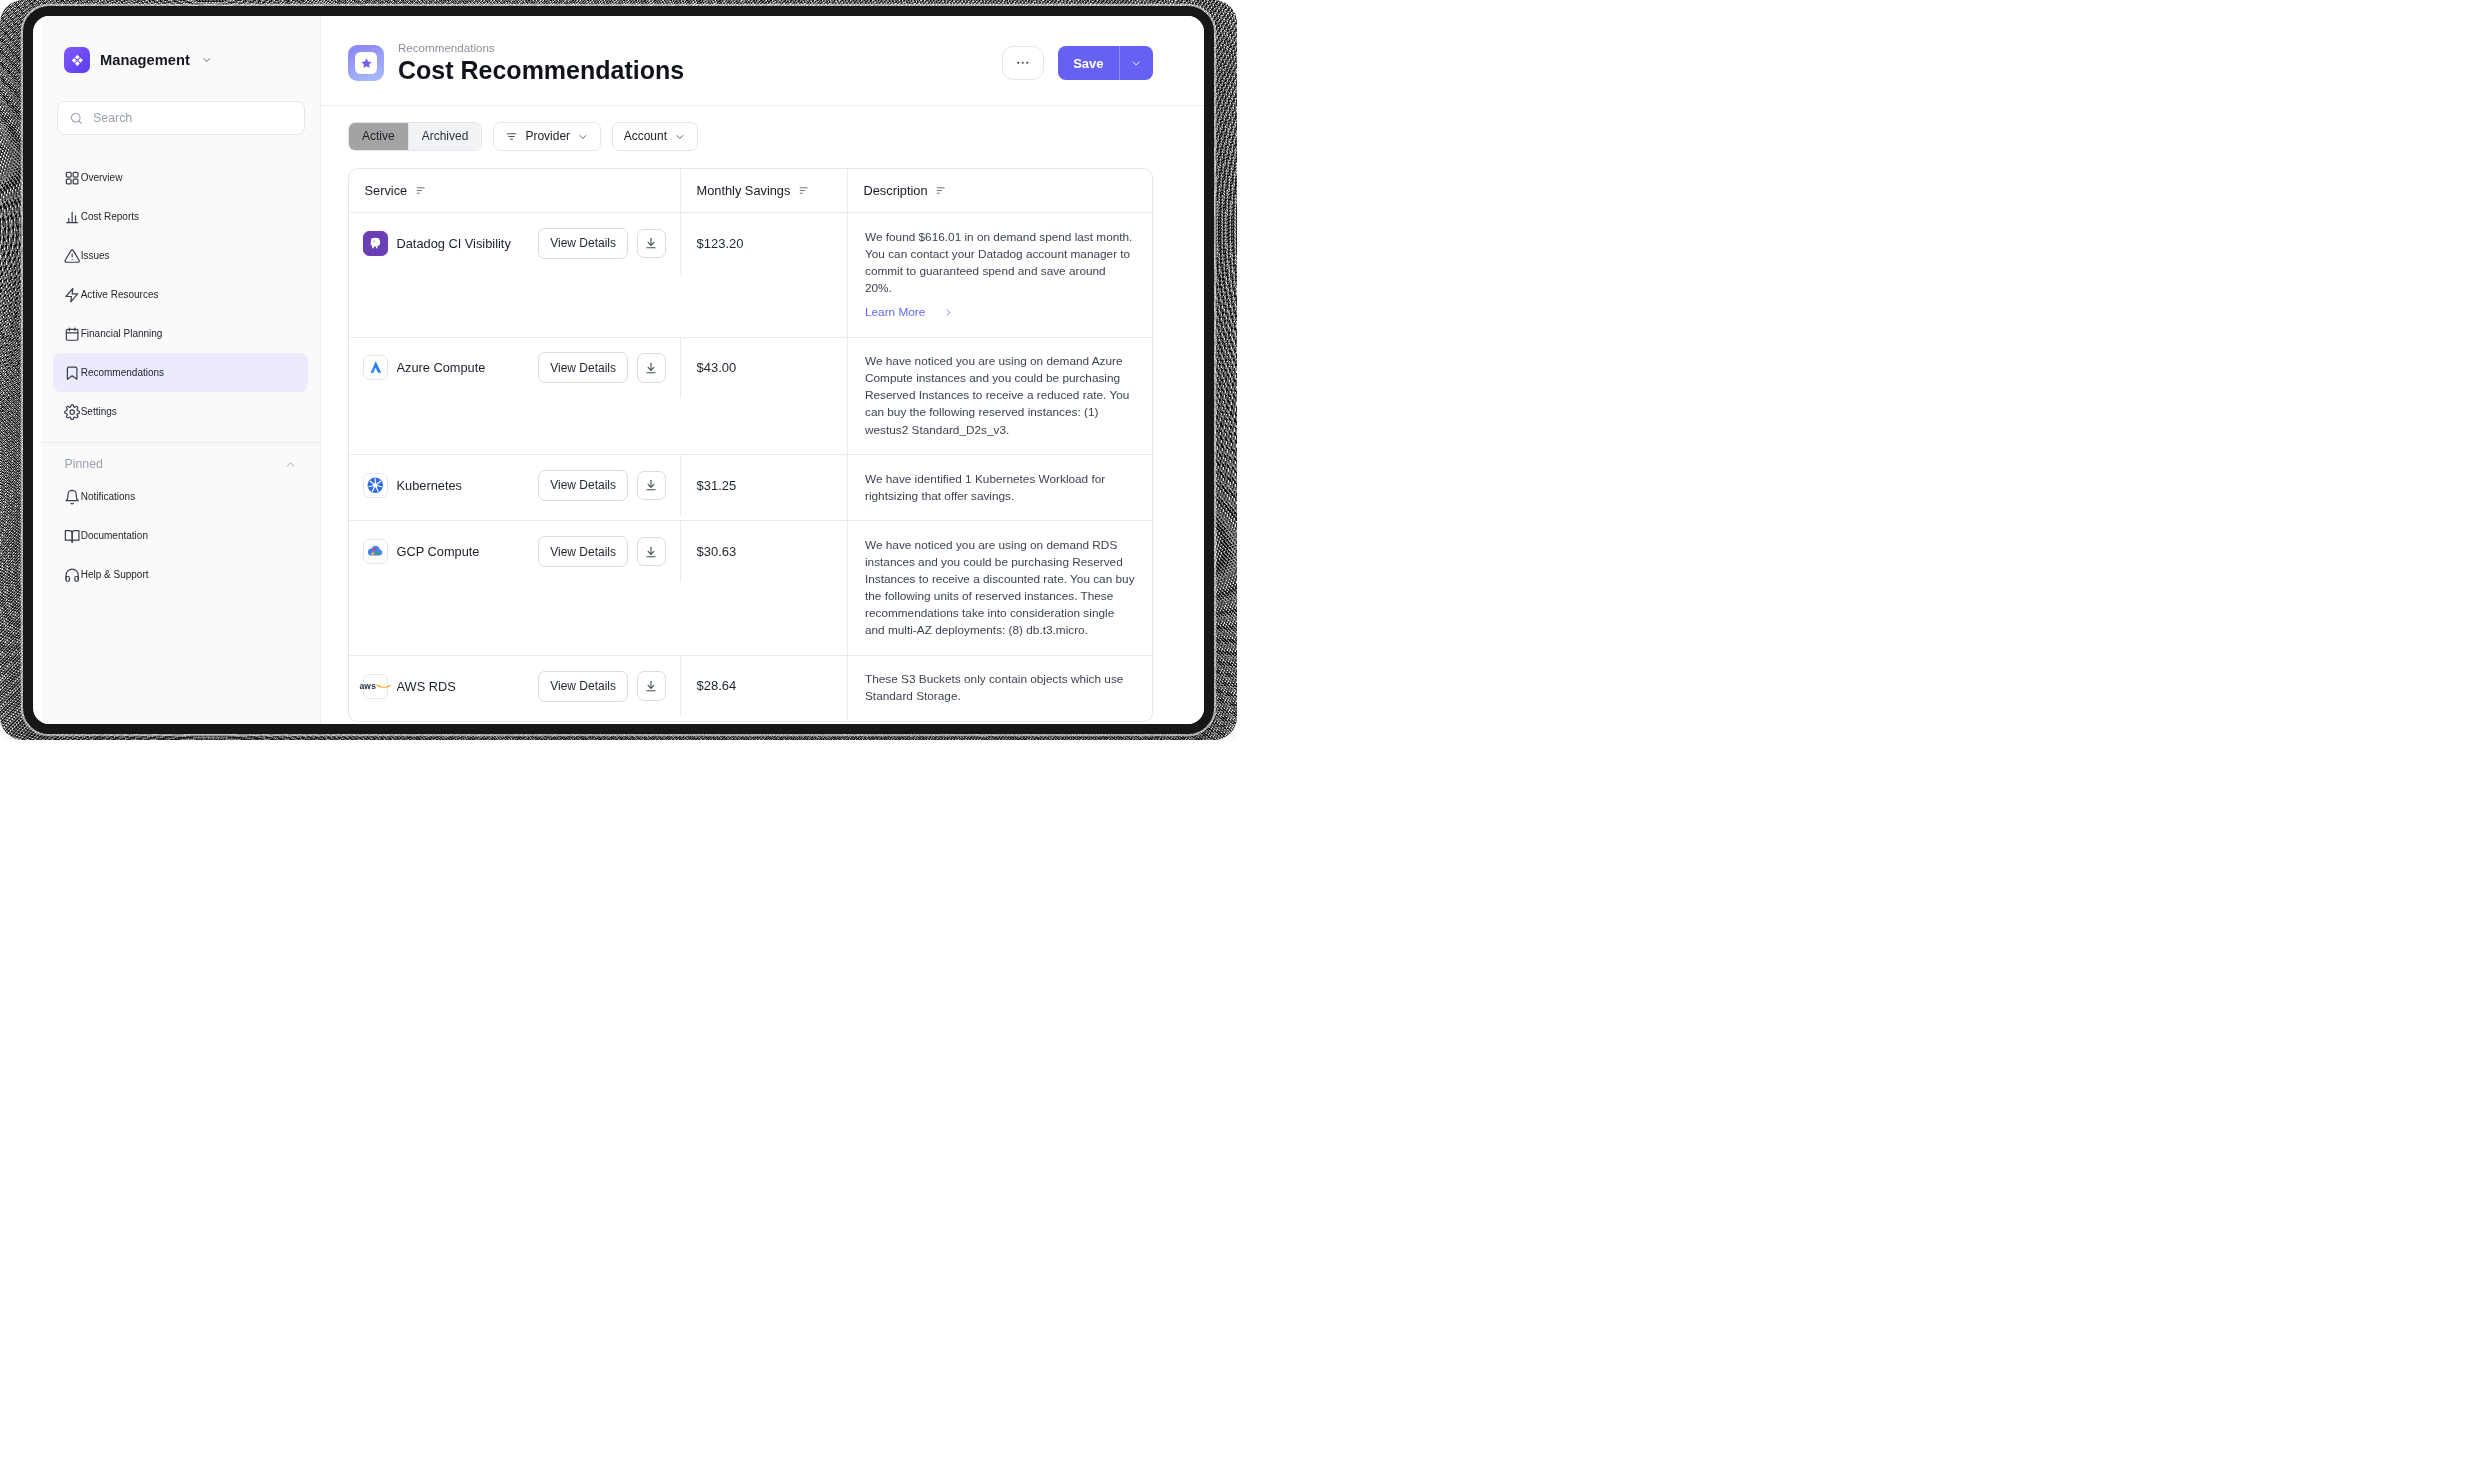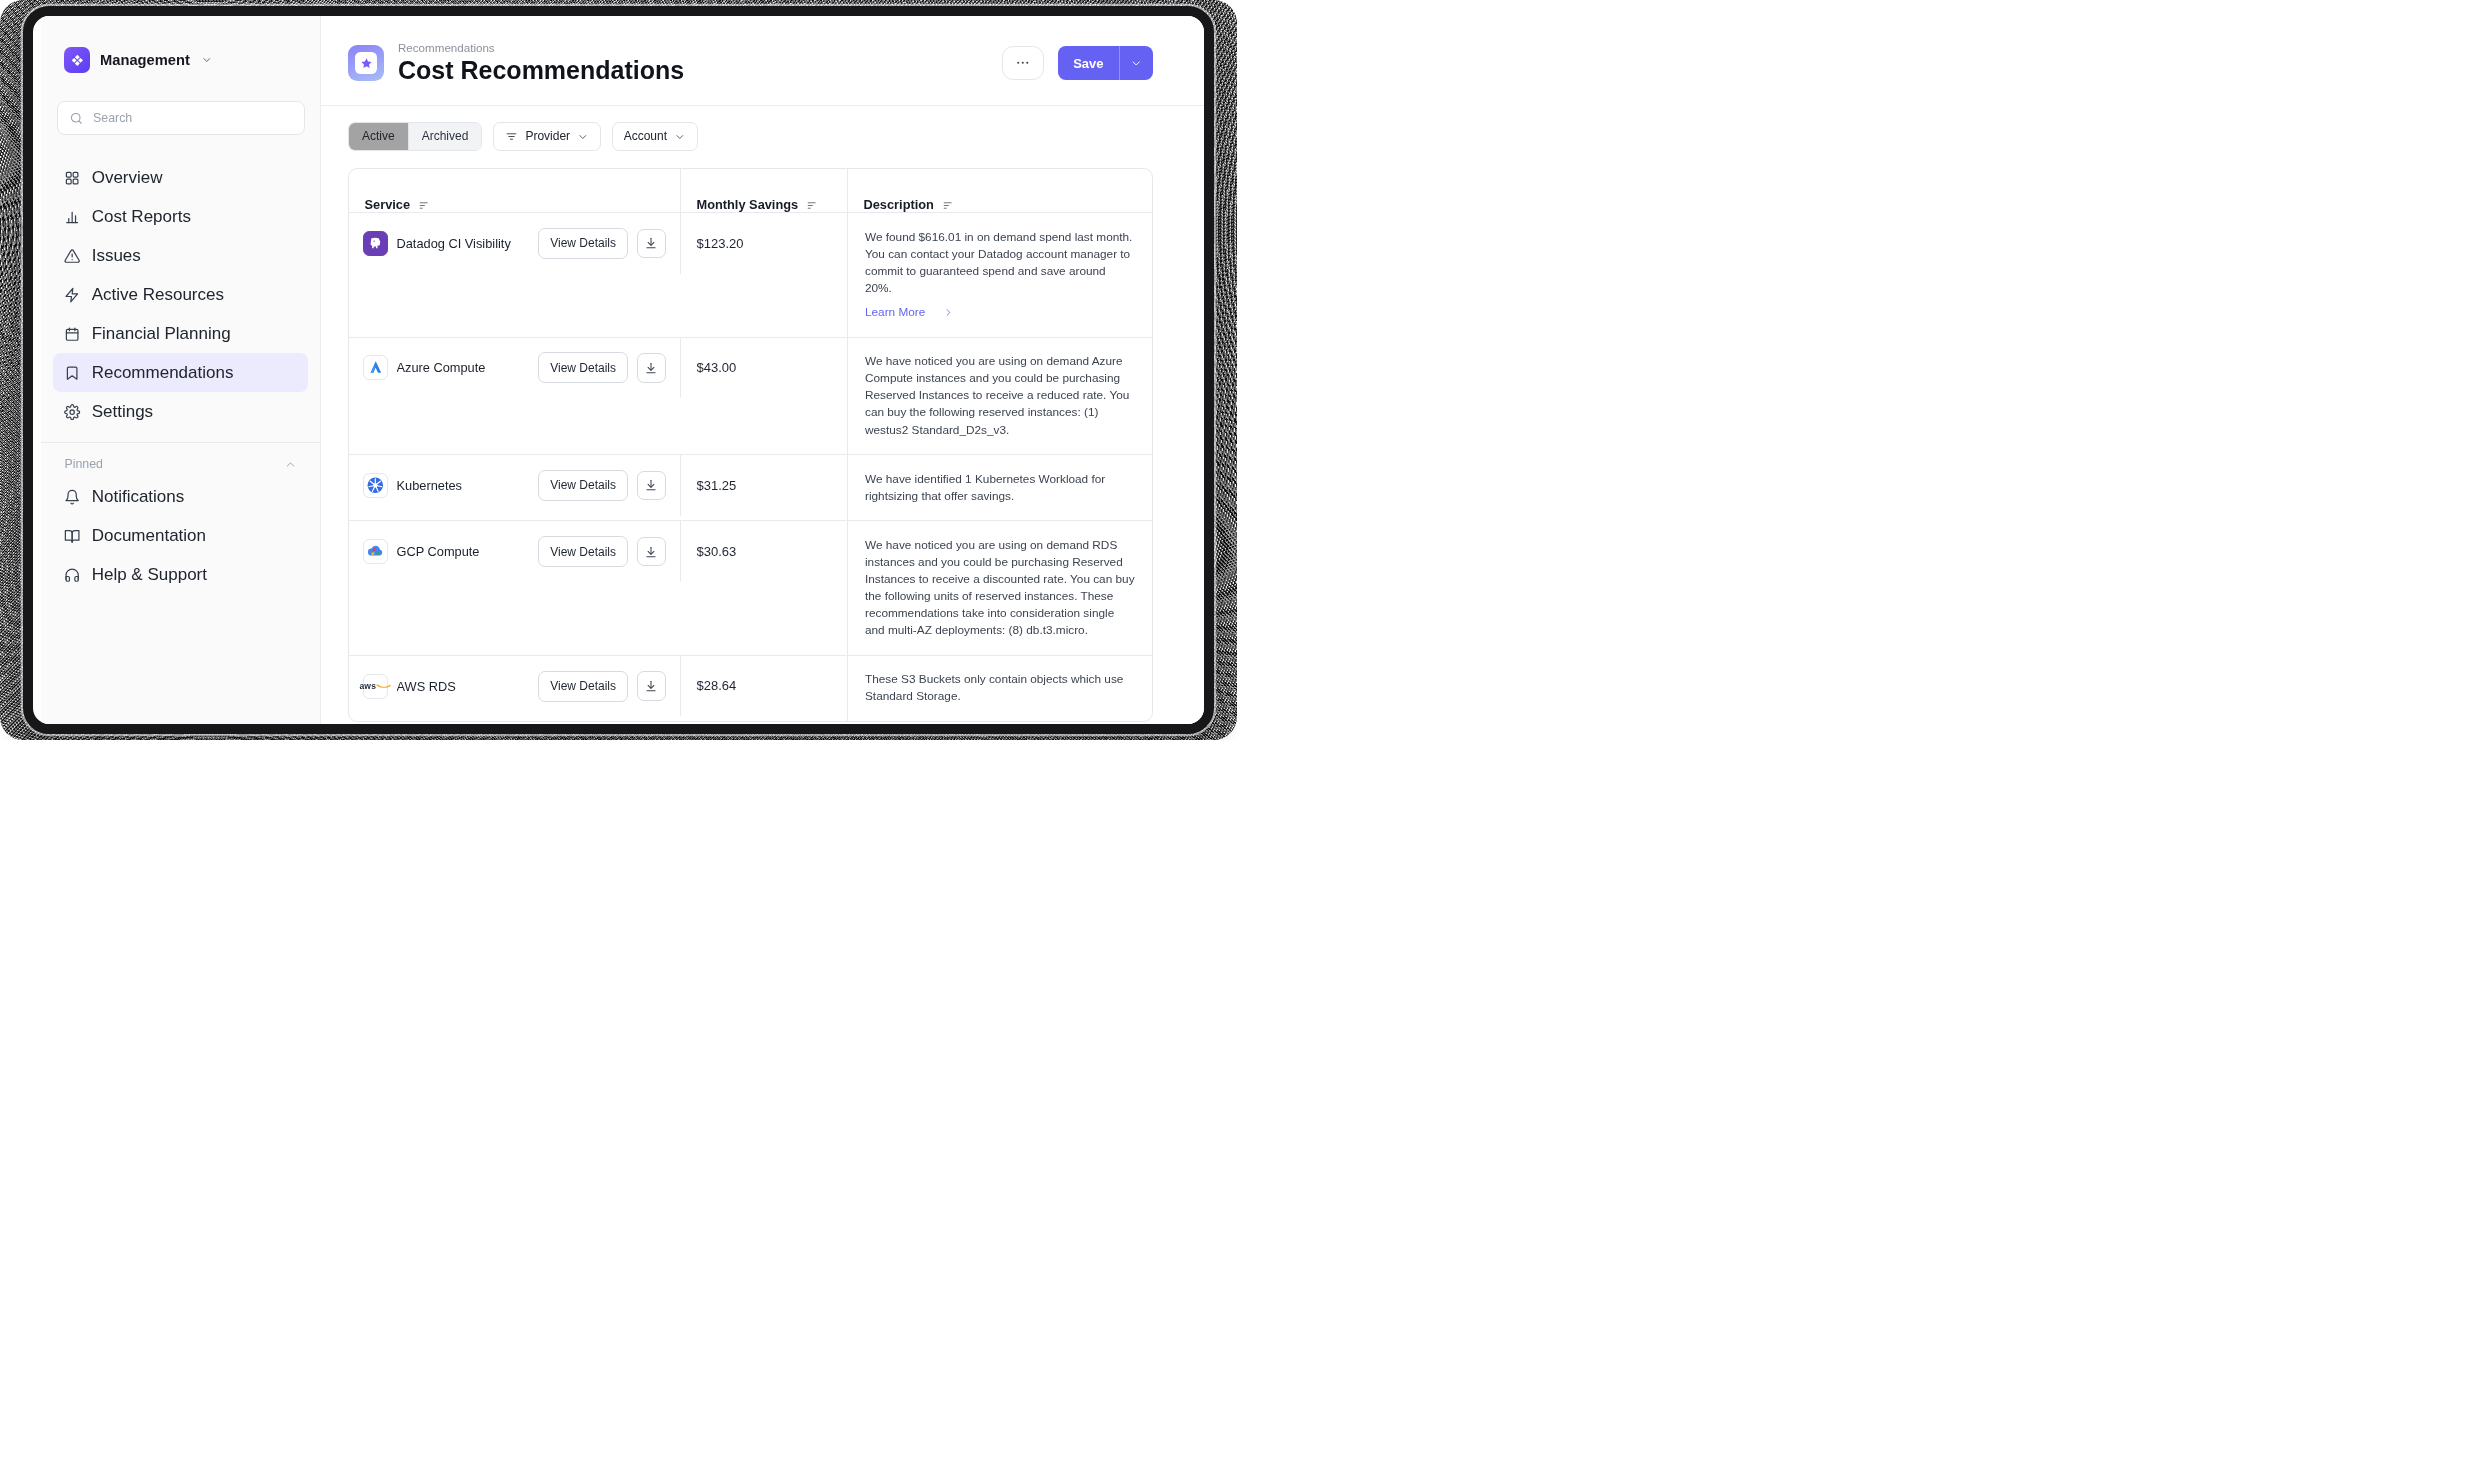--- a/index.html
+++ b/index.html
@@ -34,7 +34,7 @@
   .search-box input{border:0;outline:none;background:transparent;font-family:inherit;font-size:12.4px;color:#111722;width:100%;}
   .search-box input::placeholder{color:#9aa1ad;}
   .nav{margin-top:23px;padding:0 12.4px;display:flex;flex-direction:column;}
-  .nav-item{display:flex;align-items:center;gap:11px;height:39px;padding:0 11px;border-radius:7.8px;font-size:17px;color:#20262f;cursor:pointer;}
+  .nav-item{display:flex;align-items:center;height:39px;padding:0 11px;border-radius:7.8px;font-size:10px;color:#20262f;cursor:pointer;}
   .nav-item.active{background:#eceafd;}
   .nav-item .ic{color:#39404d;}
   .pinned{margin-top:11px;border-top:0.8px solid #e9eaee;padding:12.4px 12.4px 0;}

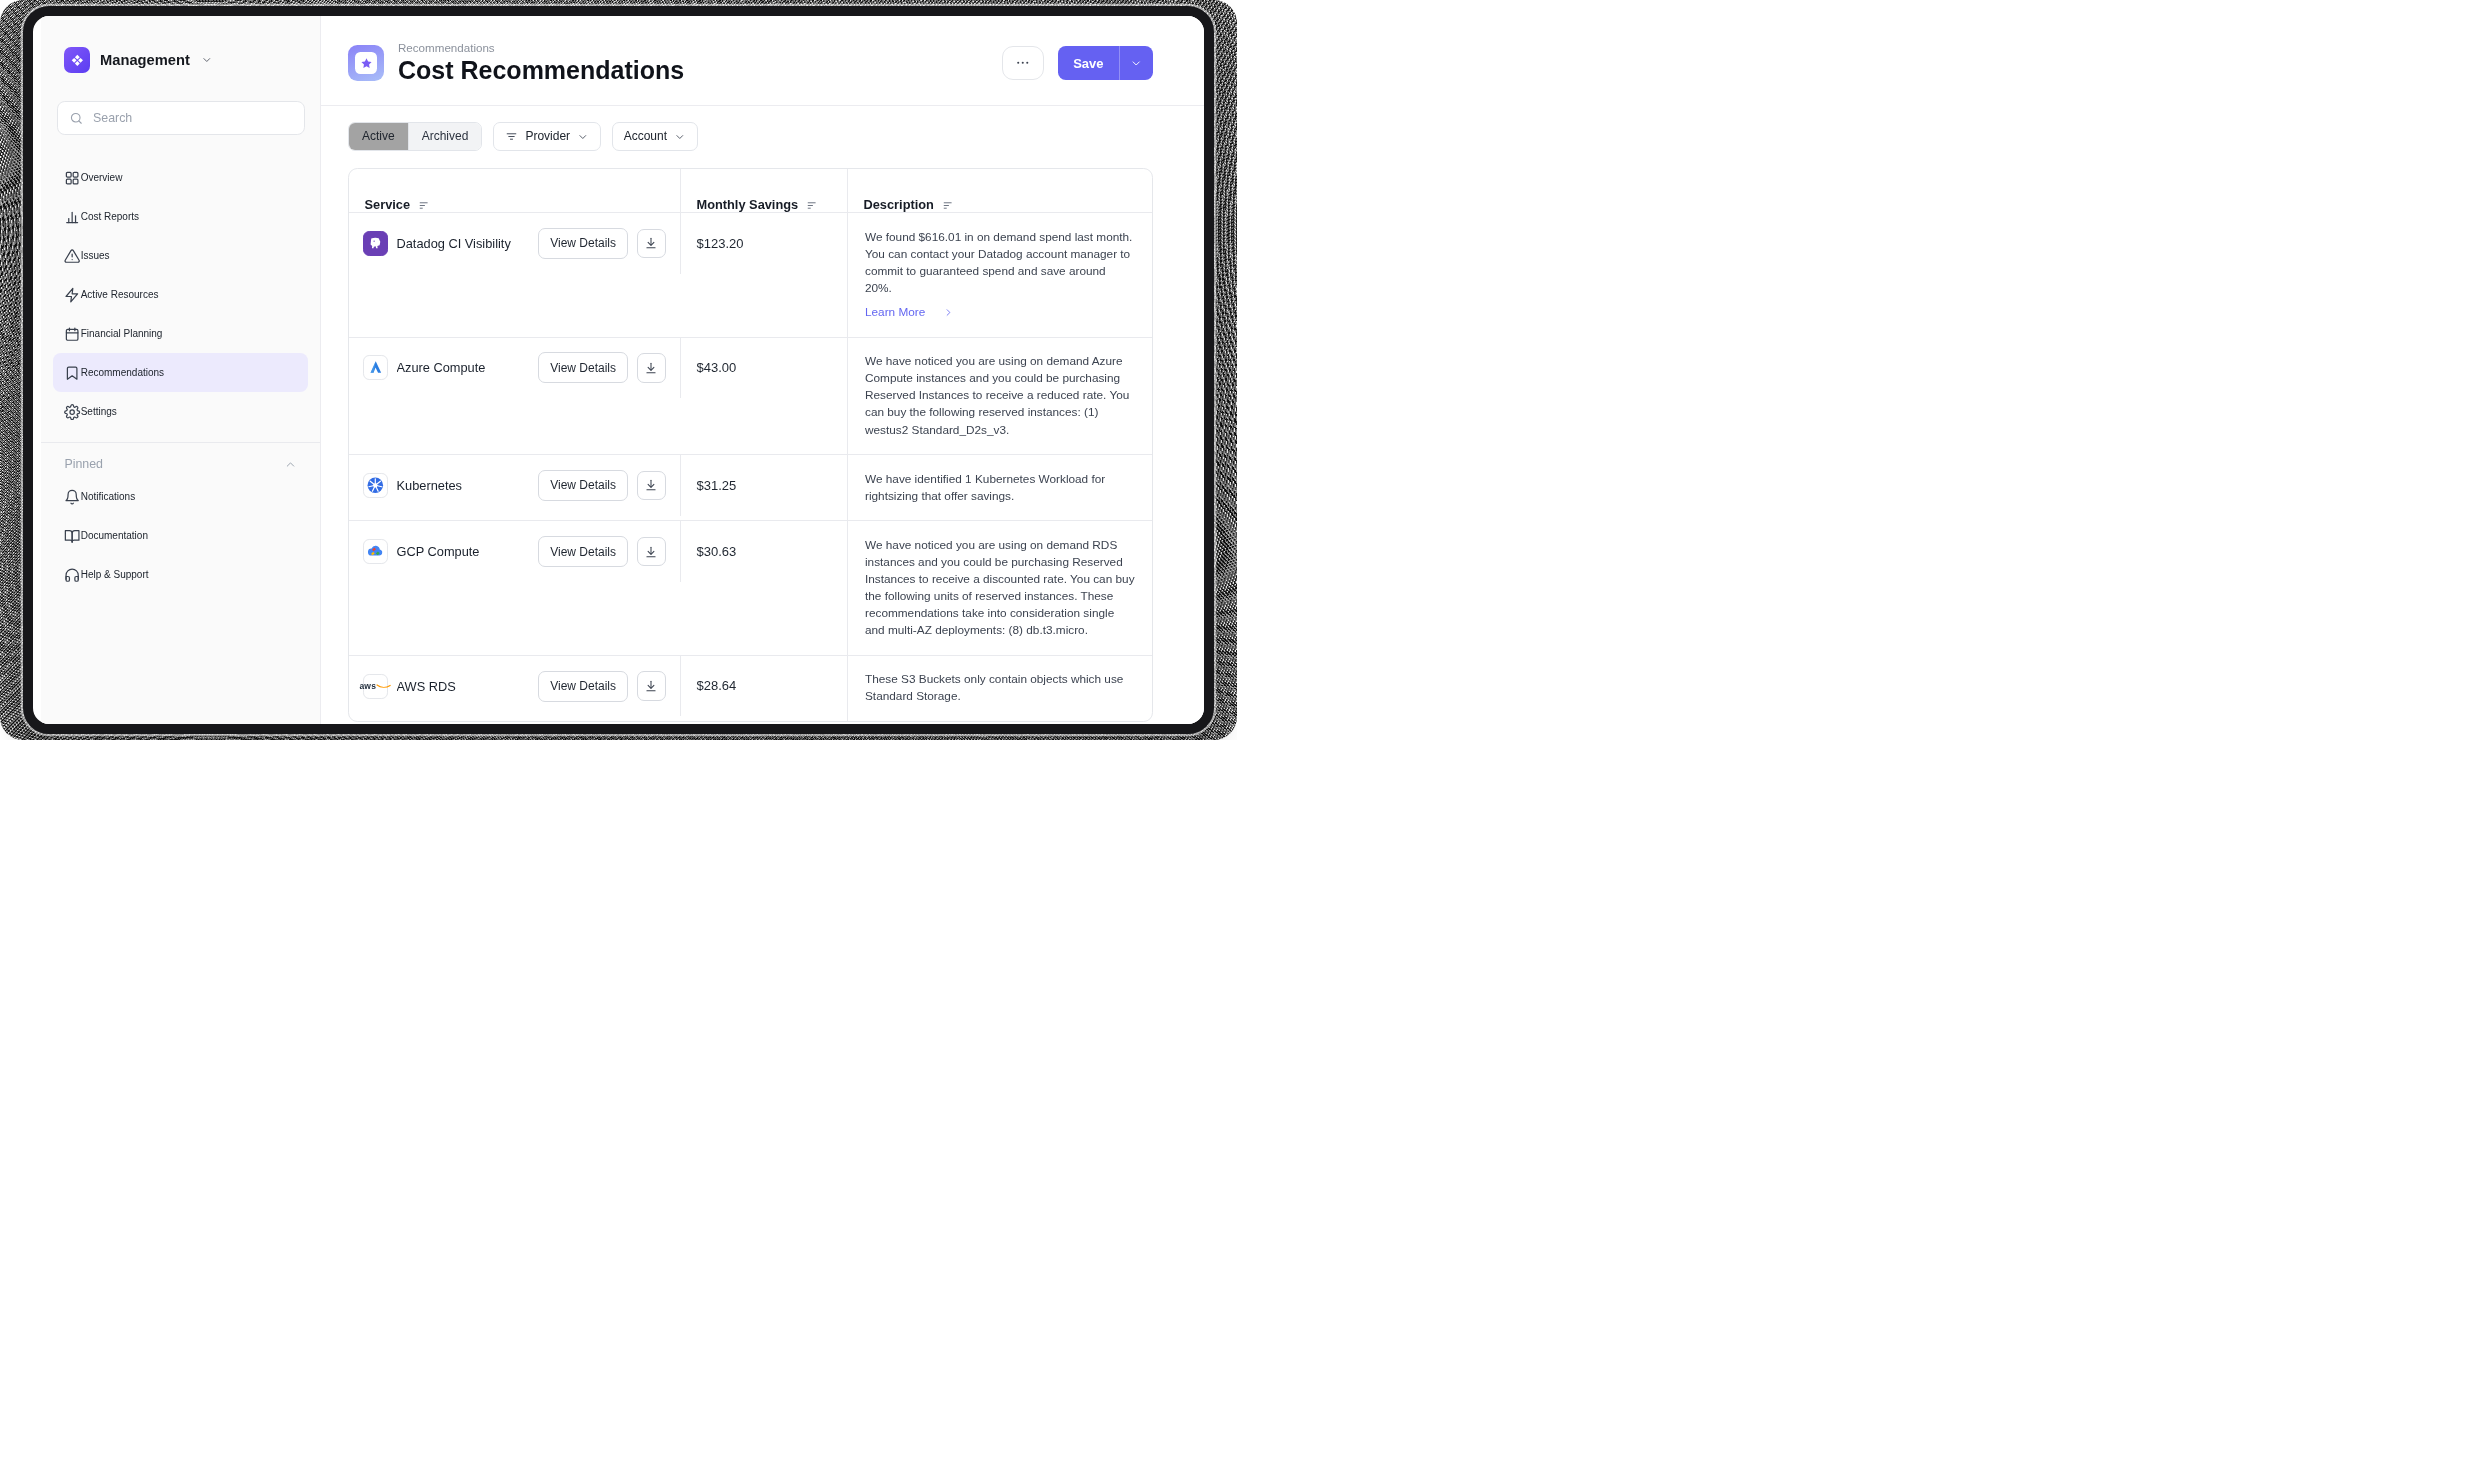--- a/index.html
+++ b/index.html
@@ -65,7 +65,7 @@
   .cell{border-right:0.8px solid #e9eaee;box-sizing:border-box;min-width:0;}
   .trow .cell:last-child{border-right:none;}
   .thead{border-bottom:0.8px solid #e9eaee;}
-  .thead .cell{display:flex;align-items:flex-end;gap:7.8px;padding:0 15.5px;height:43px;font-size:12.8px;font-weight:700;color:#171c26;}
+  .thead .cell{display:flex;align-items:center;gap:7.8px;padding:0 15.5px;height:43px;font-size:12.8px;font-weight:400;color:#171c26;}
   .sort-ic{color:#6b7280;display:flex;cursor:pointer;}
   .body-row{border-bottom:0.8px solid #e9eaee;}
   .table .body-row:last-child{border-bottom:none;}

